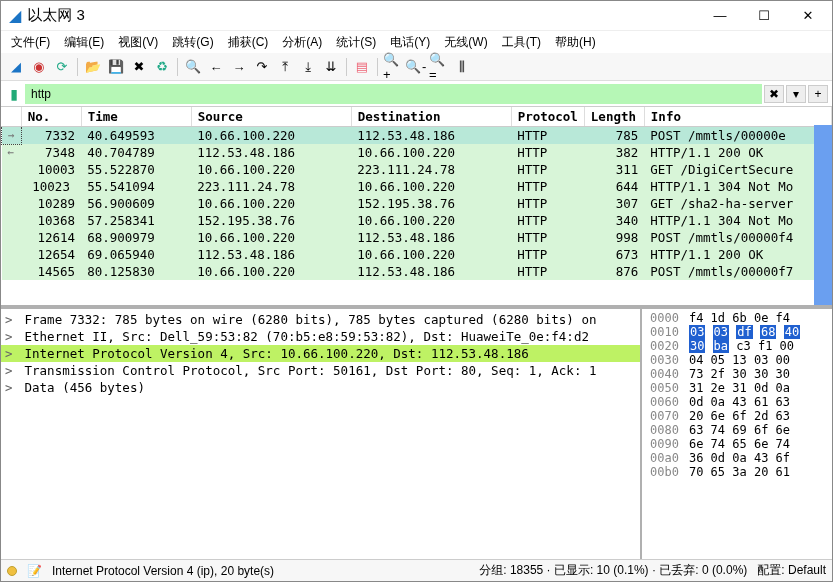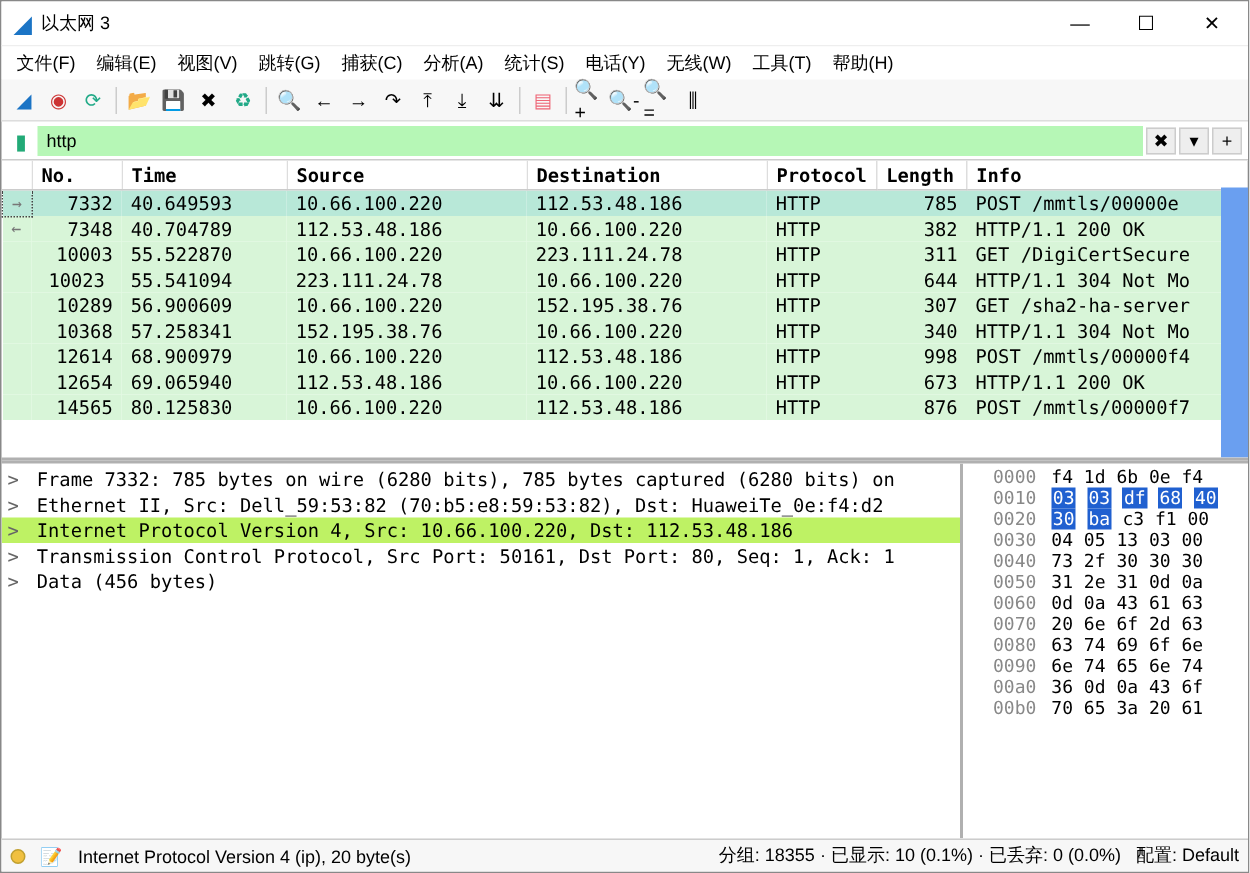--- a/index.html
+++ b/index.html
@@ -7,7 +7,7 @@
 .window { width: 833px; height: 582px; border: 1px solid #888; display: flex; flex-direction: column; background: #fff; }
 .titlebar { height: 30px; display: flex; align-items: center; padding: 0 2px 0 8px; background: #fff; border-bottom: 1px solid #eee; }
 .titlebar .fin { color: #1b74c5; font-size: 16px; margin-right: 6px; }
-.titlebar .title { flex: 1; font-size: 12px; color: #000; }
+.titlebar .title { flex: 1; font-size: 15px; color: #000; }
 .winbtn { width: 44px; height: 28px; display: flex; align-items: center; justify-content: center; font-size: 13px; }
 .menubar { height: 22px; display: flex; align-items: center; padding: 0 4px; gap: 2px; background: #fff; }
 .menubar .mitem { padding: 2px 6px; cursor: default; }

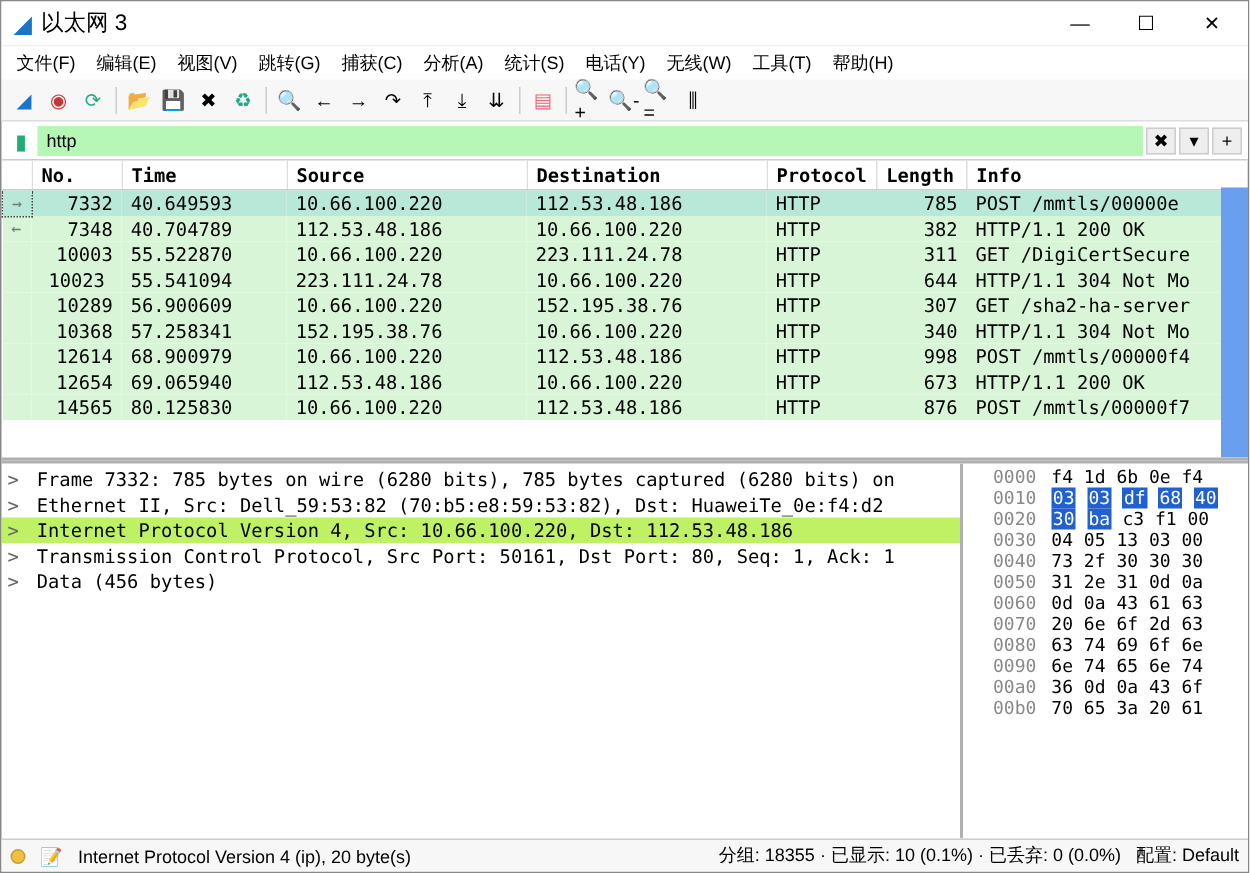--- a/index.html
+++ b/index.html
@@ -34,7 +34,7 @@
 .tree .node .exp { display: inline-block; width: 12px; color: #666; }
 .tree .node.sel { background: #6a9ff0; color: #fff; }
 .tree .node.sel2 { background: #bef264; }
-.hexpane { width: 190px; overflow: auto; font-family: Consolas, monospace; font-size: 12px; padding: 2px 20px; }
+.hexpane { width: 190px; overflow: auto; font-family: Consolas, monospace; font-size: 12px; padding: 2px 8px; }
 .hexrow { white-space: nowrap; }
 .hexrow .off { color: #888; margin-right: 10px; }
 .hexrow .hl { background: #2060d0; color: #fff; padding: 0 1px; }

